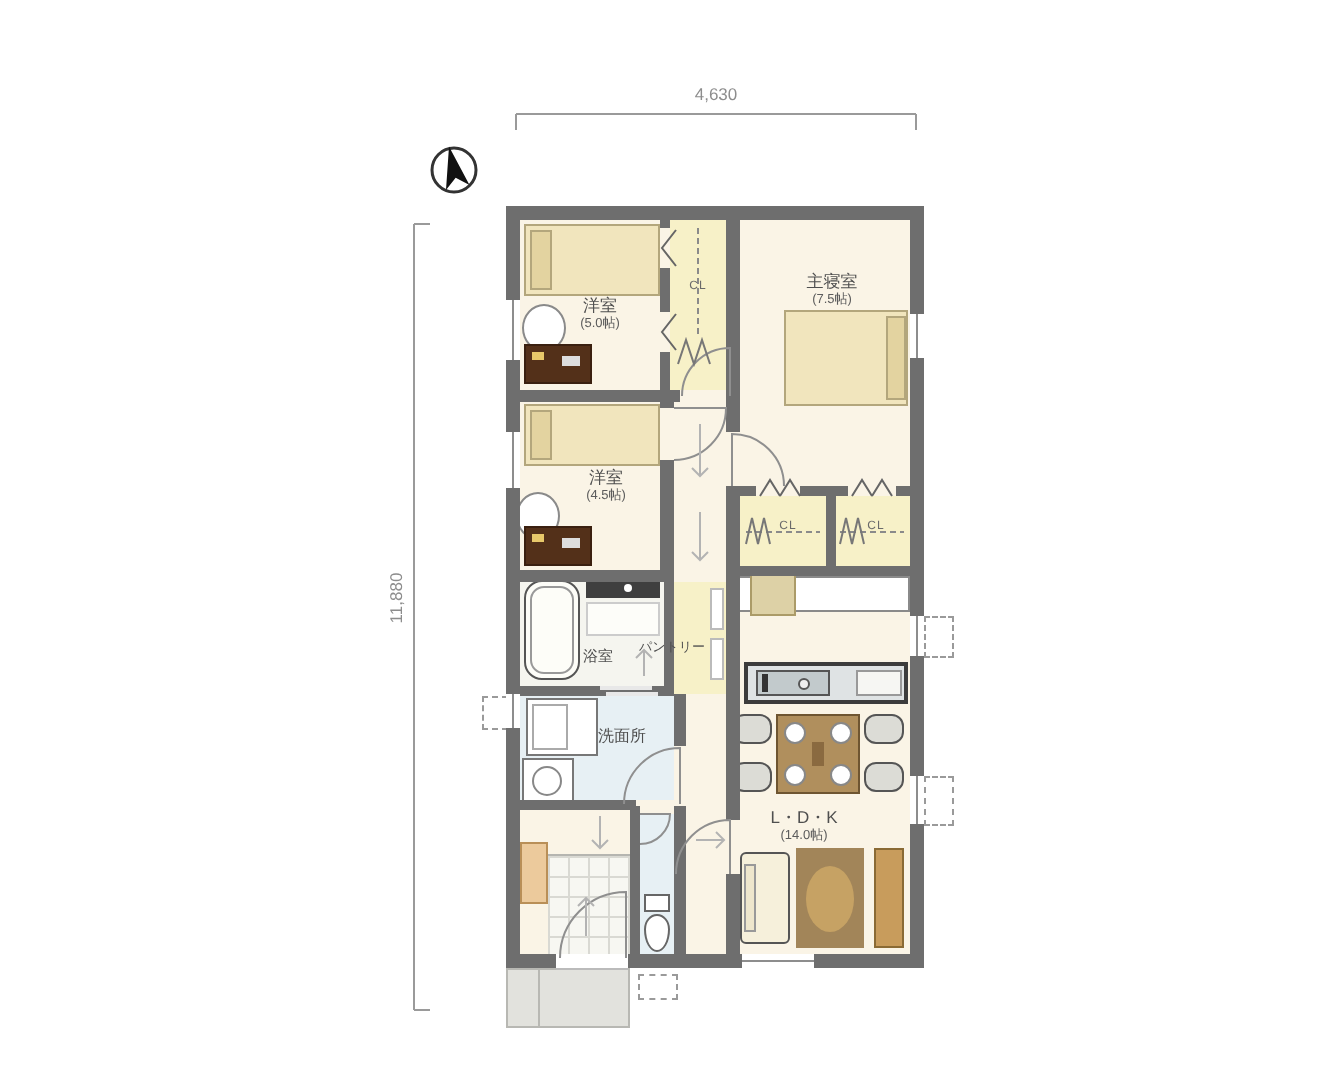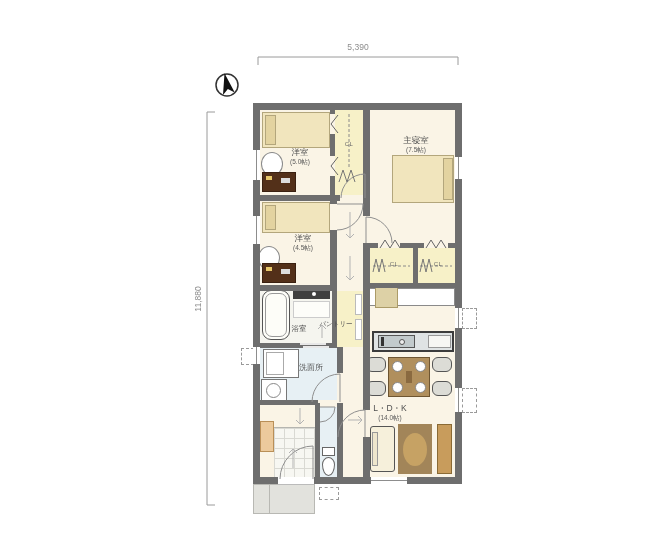--- a/index.html
+++ b/index.html
@@ -194,7 +194,7 @@
     </g>
   </svg>
 
-  <div class="dim" style="left:358px;top:47px">5,390</div>
+  <div class="dim" style="left:358px;top:47px">4,630</div>
   <div class="dim" style="left:198px;top:299px;transform:translate(-50%,-50%) rotate(-90deg)">11,880</div>
 
   <div class="lbl" style="left:300px;top:157px">

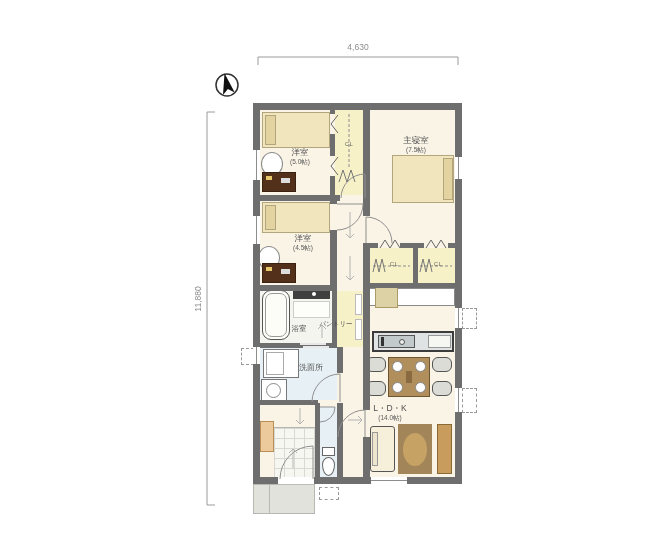--- a/index.html
+++ b/index.html
@@ -218,7 +218,7 @@
   <div class="lbl" style="left:311px;top:368px;font-size:8px">
     <span>洗面所</span>
   </div>
-  <div class="lbl" style="left:390px;top:413px">
+  <div class="lbl" style="left:402px;top:413px">
     <span>L・D・K</span>
     <span class="sz">(14.0帖)</span>
   </div>

